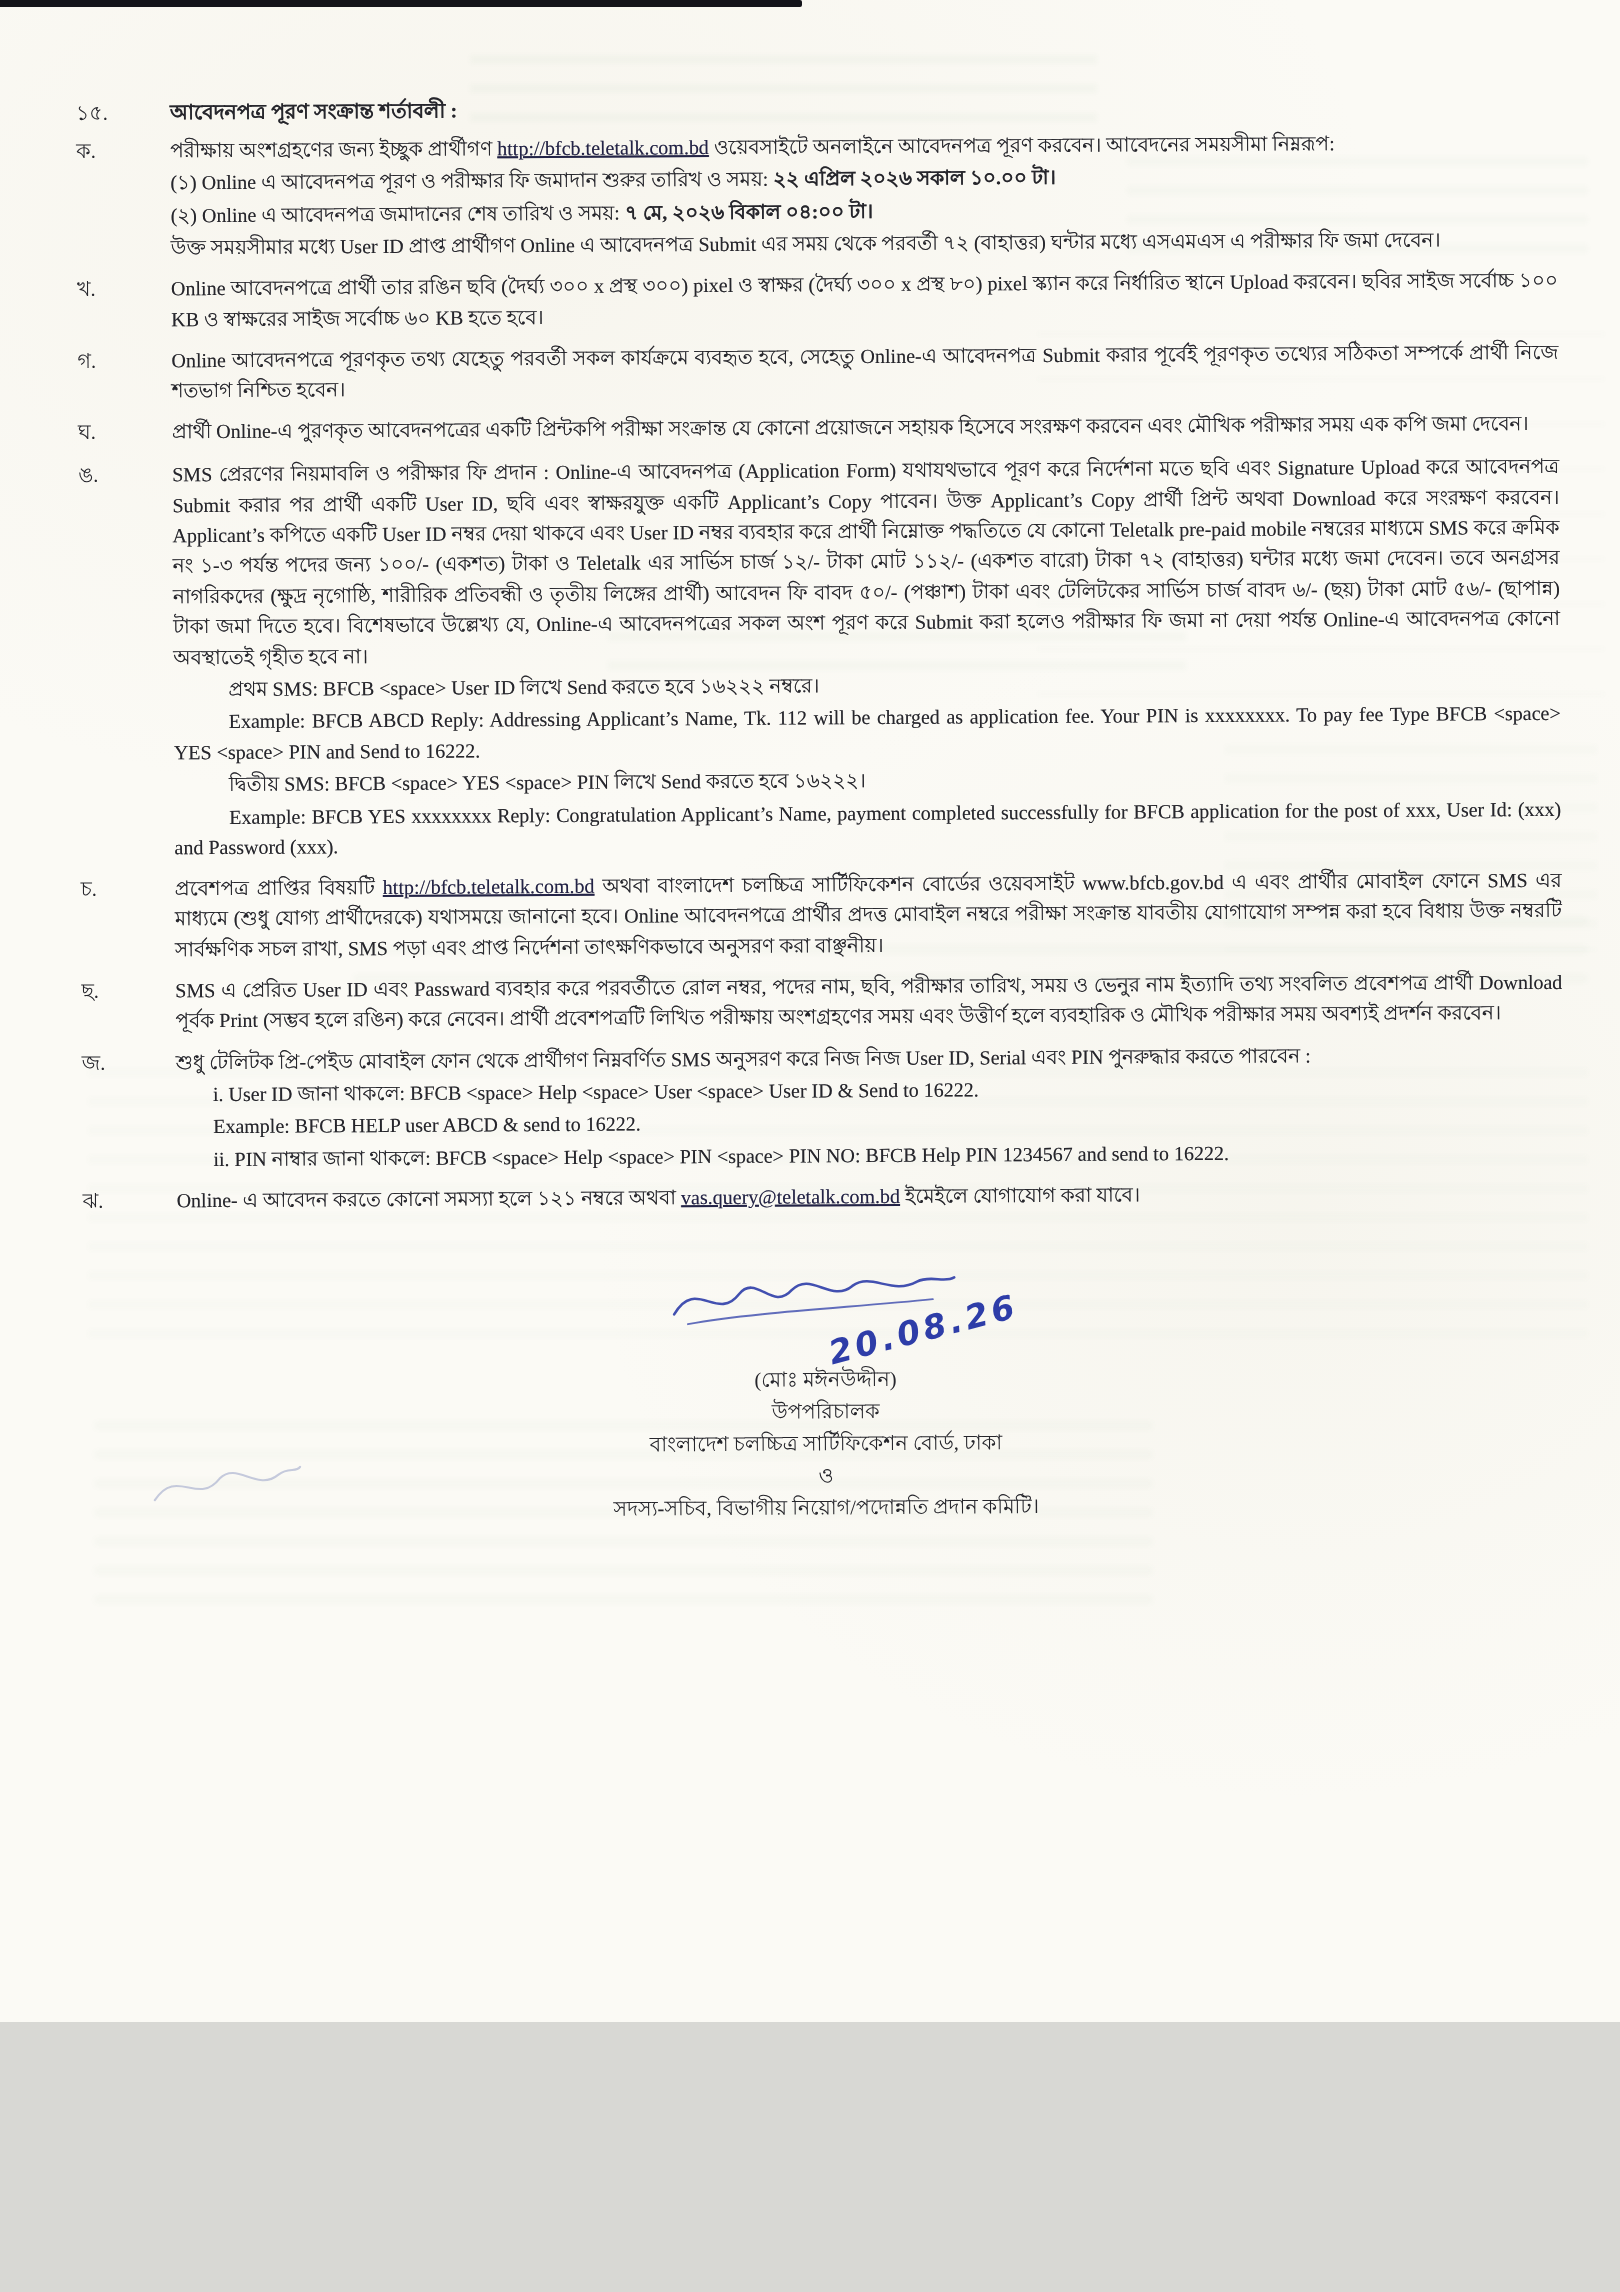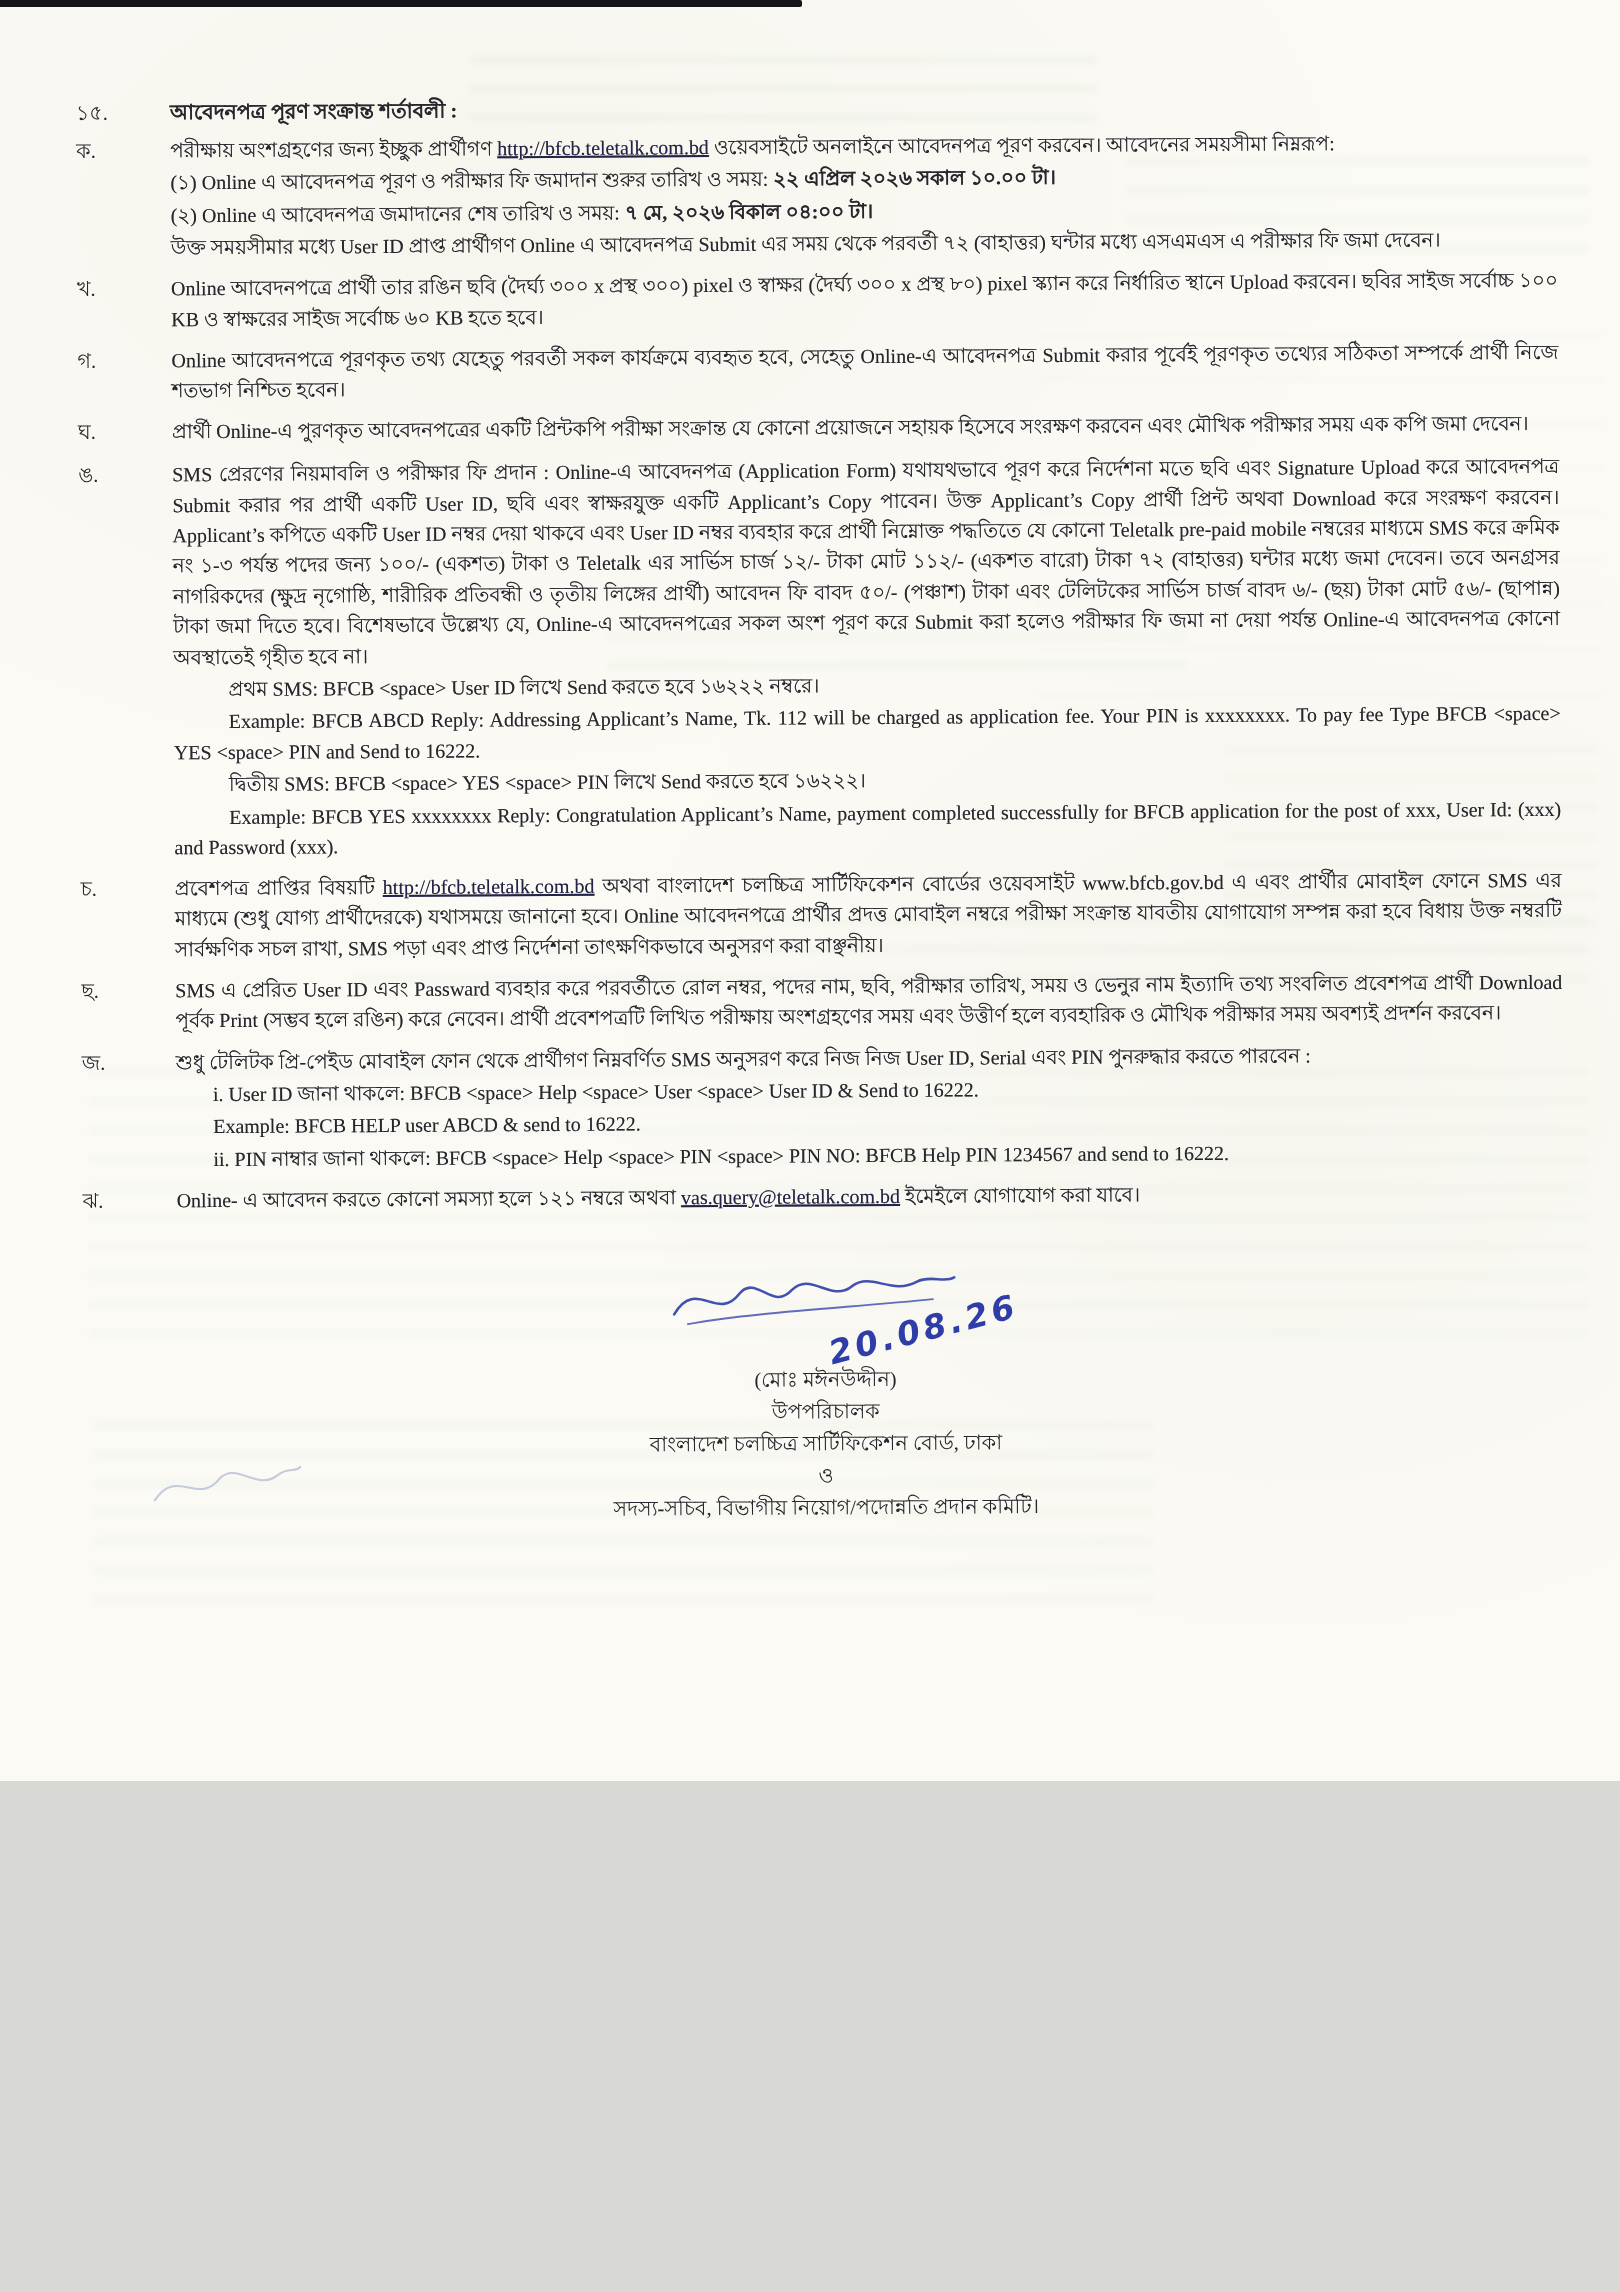--- a/index.html
+++ b/index.html
@@ -10,7 +10,7 @@
     font-family: "Liberation Serif", "DejaVu Serif", serif;
   }
   .sheet {
-    position: relative; width: 1620px; height: 1781px; overflow: hidden;
+    position: relative; width: 1620px; height: 2022px; overflow: hidden;
     background:
       radial-gradient(1372px 882px at 30% 12%, rgba(235,230,215,.25), transparent 65%),
       radial-gradient(1176px 980px at 80% 60%, rgba(225,222,205,.18), transparent 60%),

